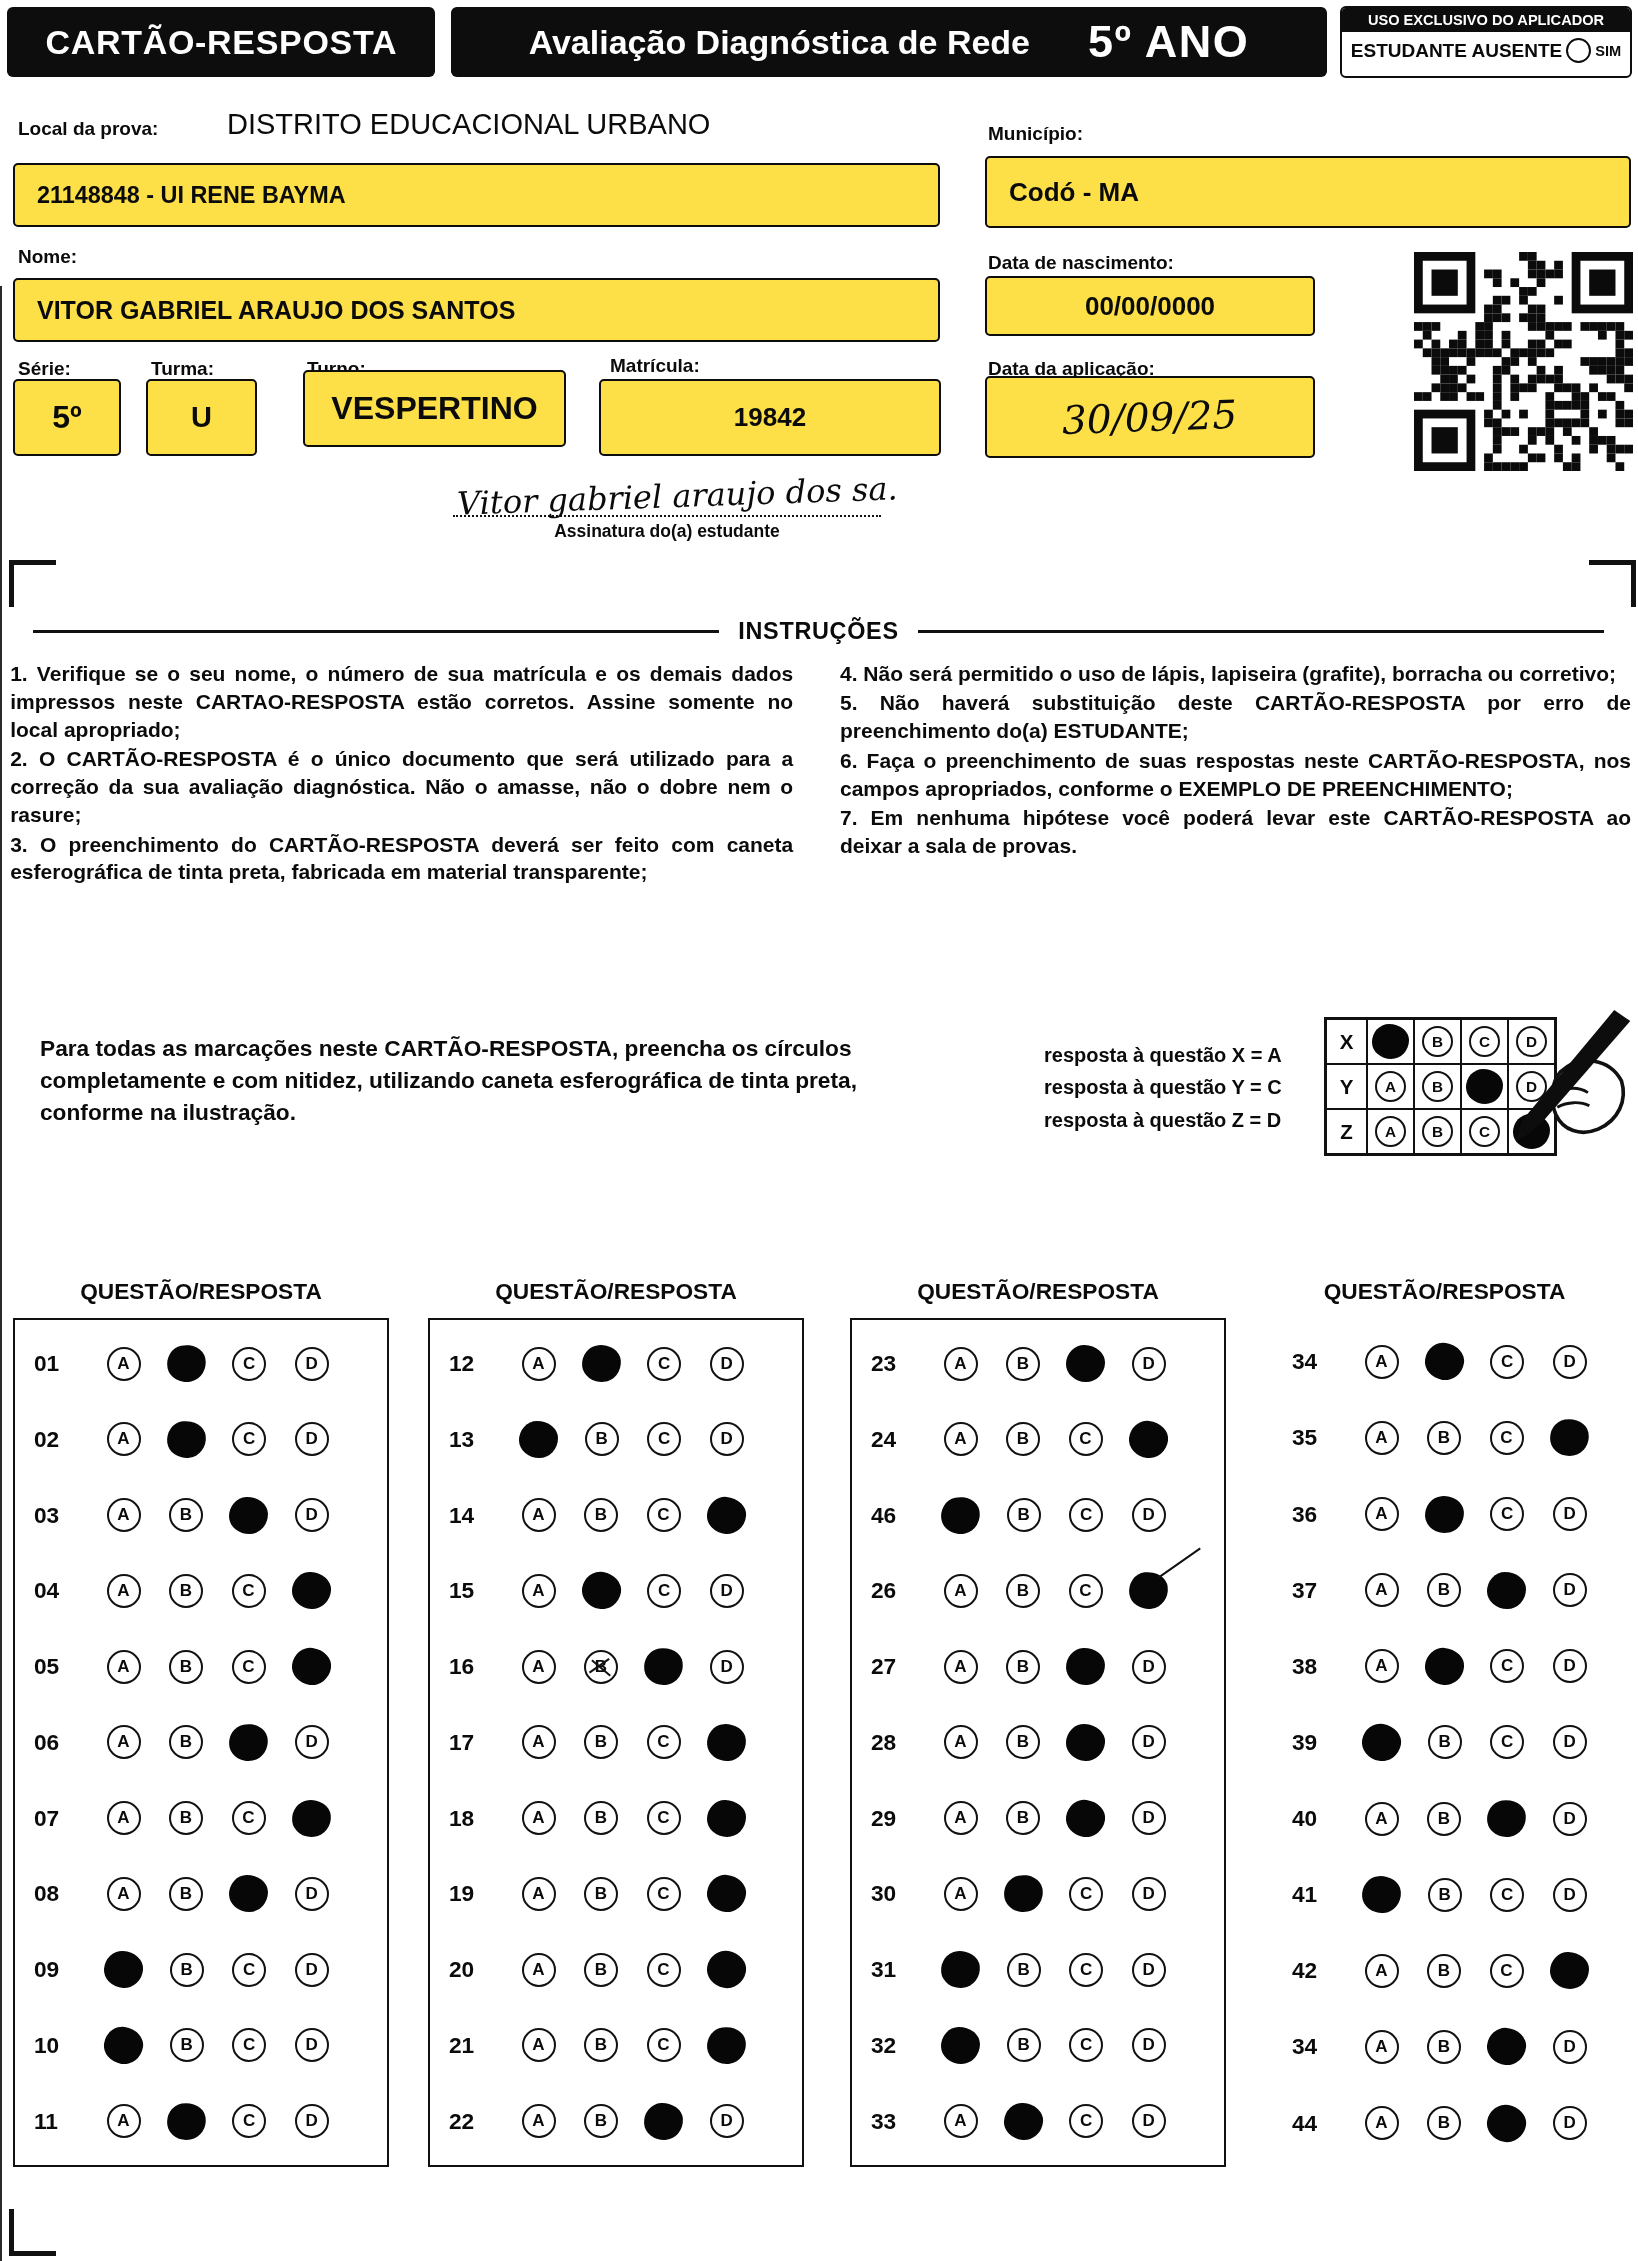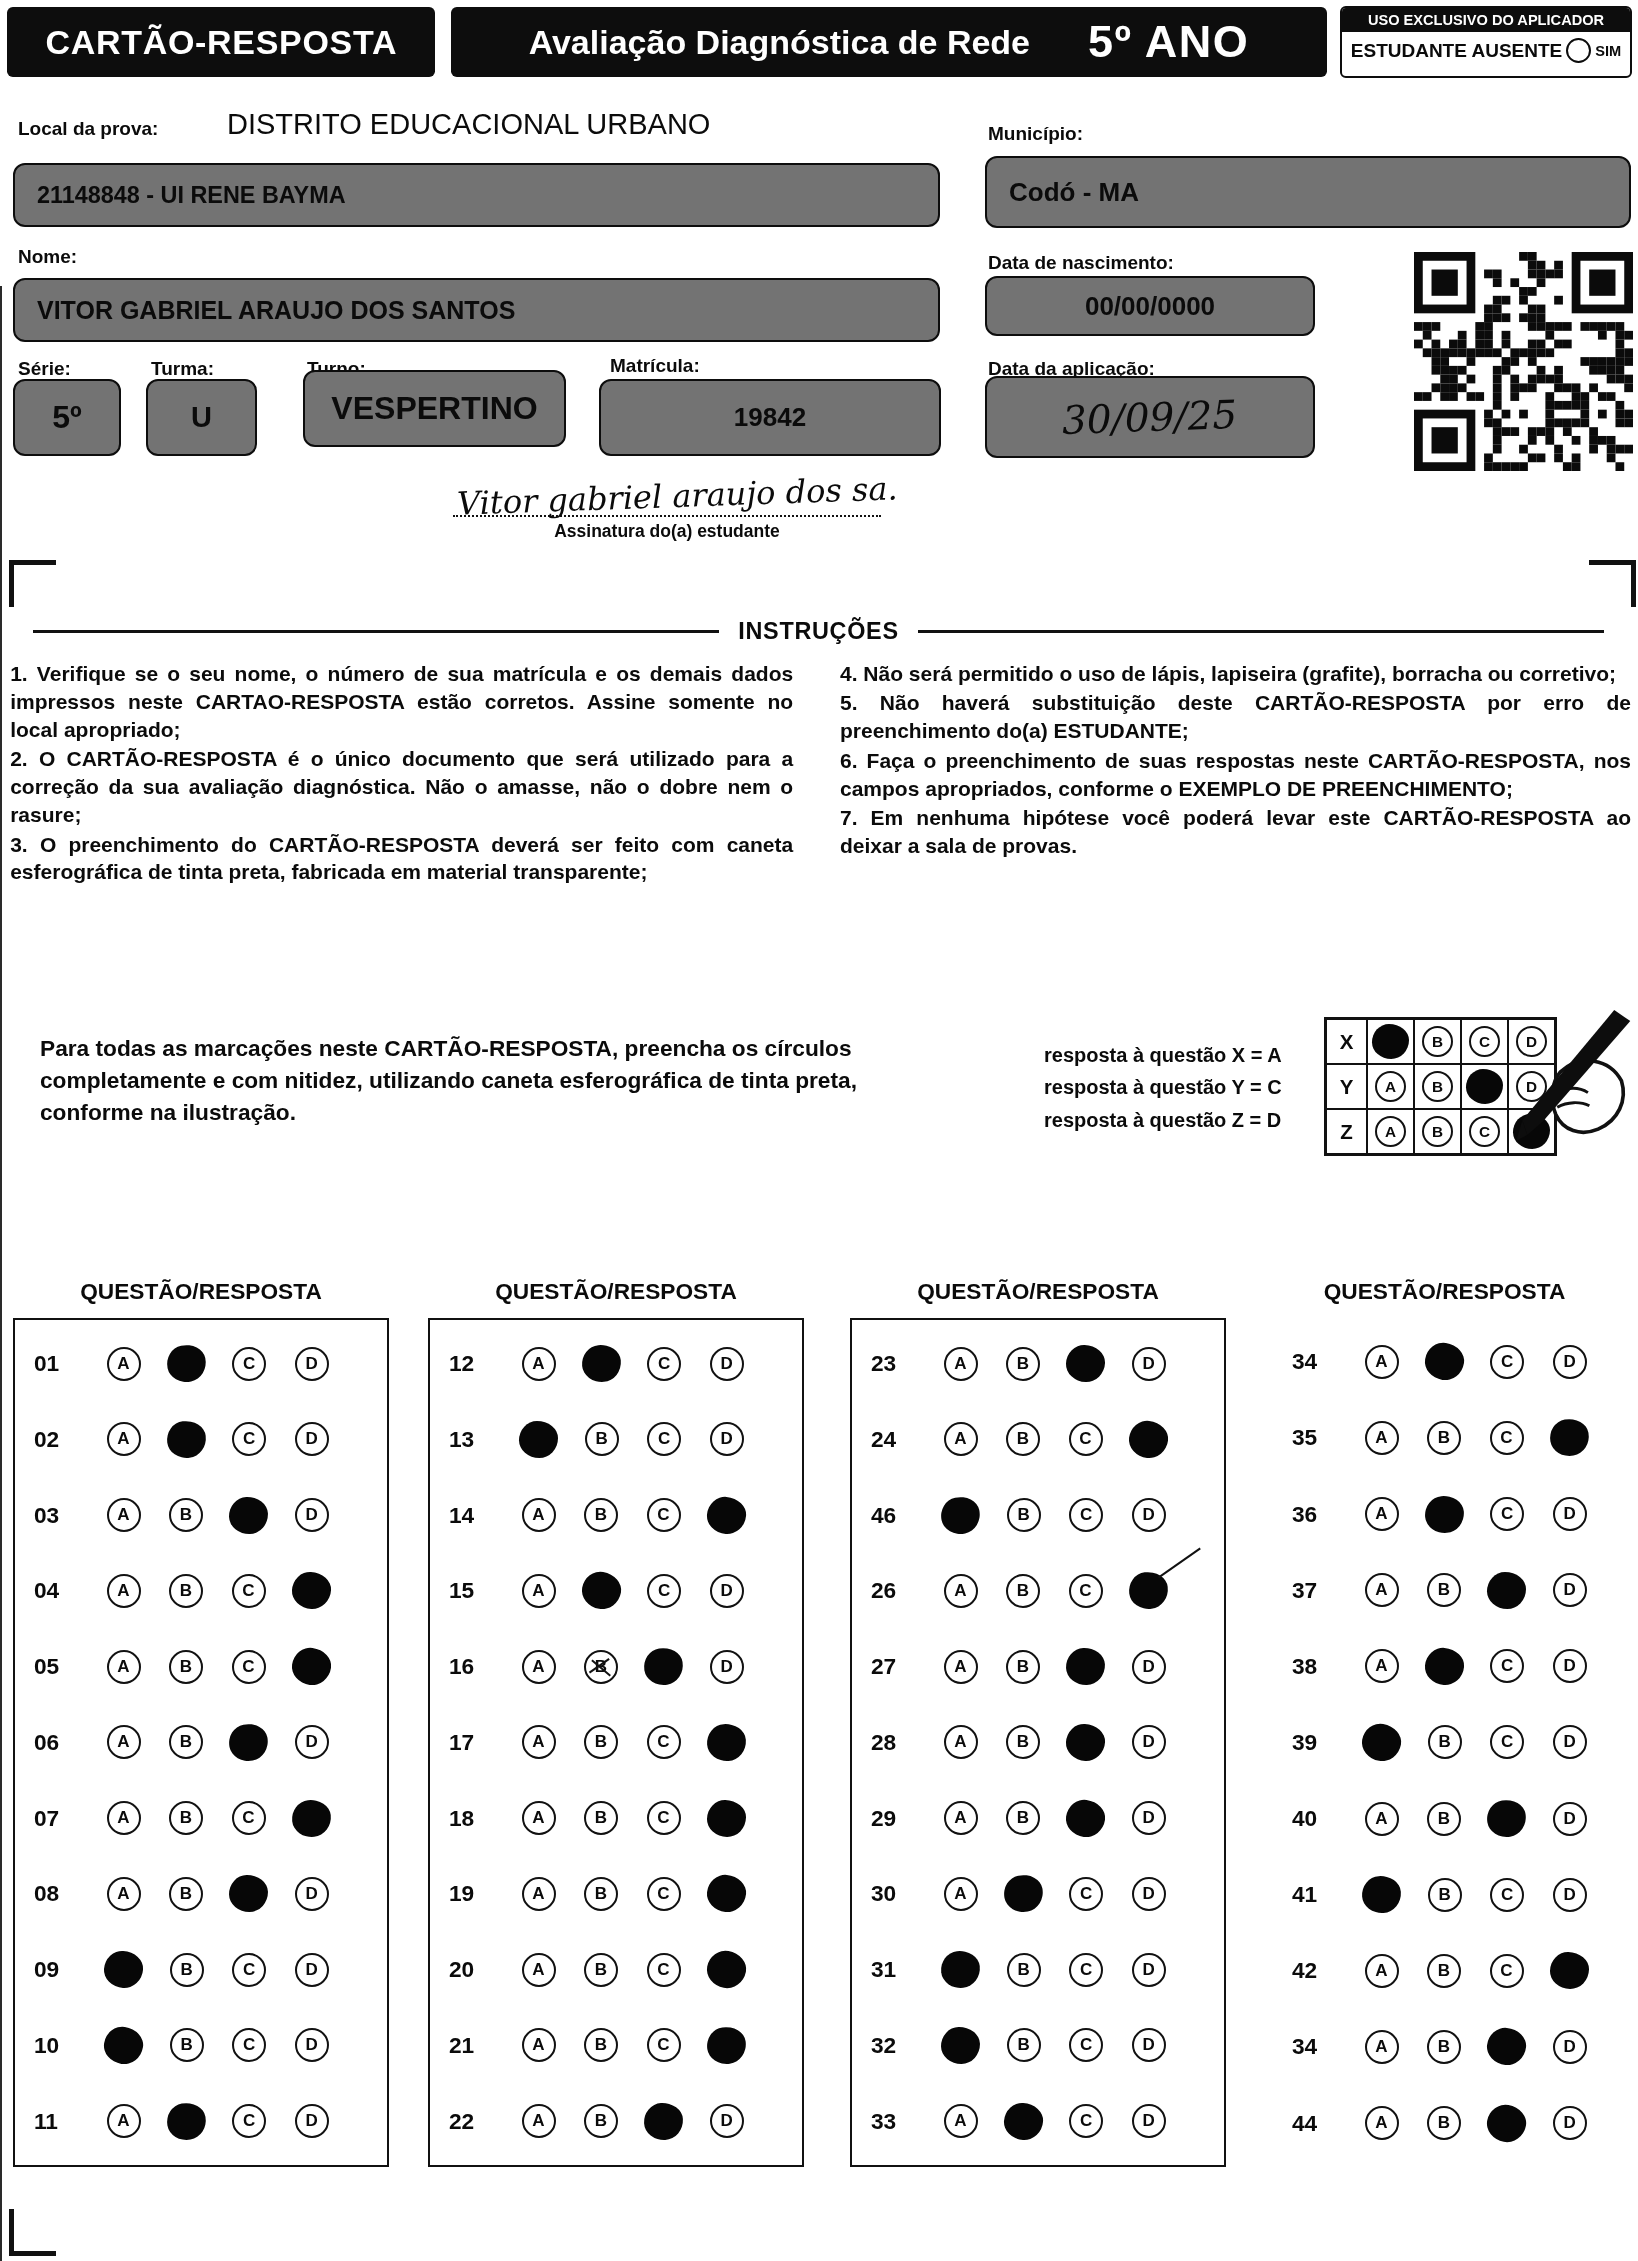--- a/index.html
+++ b/index.html
@@ -26,8 +26,8 @@
 
   
   .lbl{position:absolute;font-weight:bold;font-size:19px;}
-  .fbox{position:absolute;border:2.2px solid #0d0d0d;border-radius:12px;display:flex;align-items:center;
-        font-weight:bold;box-sizing:border-box;background:#737373;}
+  .fbox{position:absolute;border:2.2px solid #0d0d0d;border-radius:5px;display:flex;align-items:center;
+        font-weight:bold;box-sizing:border-box;background:#fde047;}
   .district{position:absolute;left:227px;top:108px;font-size:29px;font-weight:normal;}
   .padL{padding-left:22px;}
   .center{justify-content:center;}

